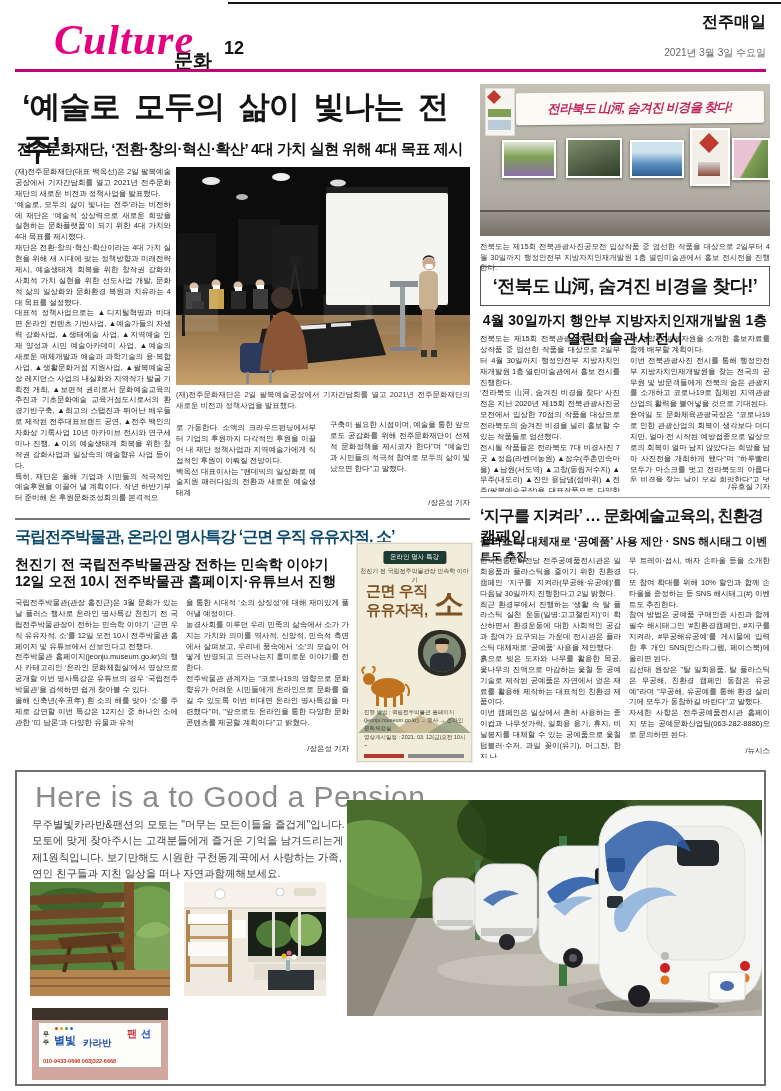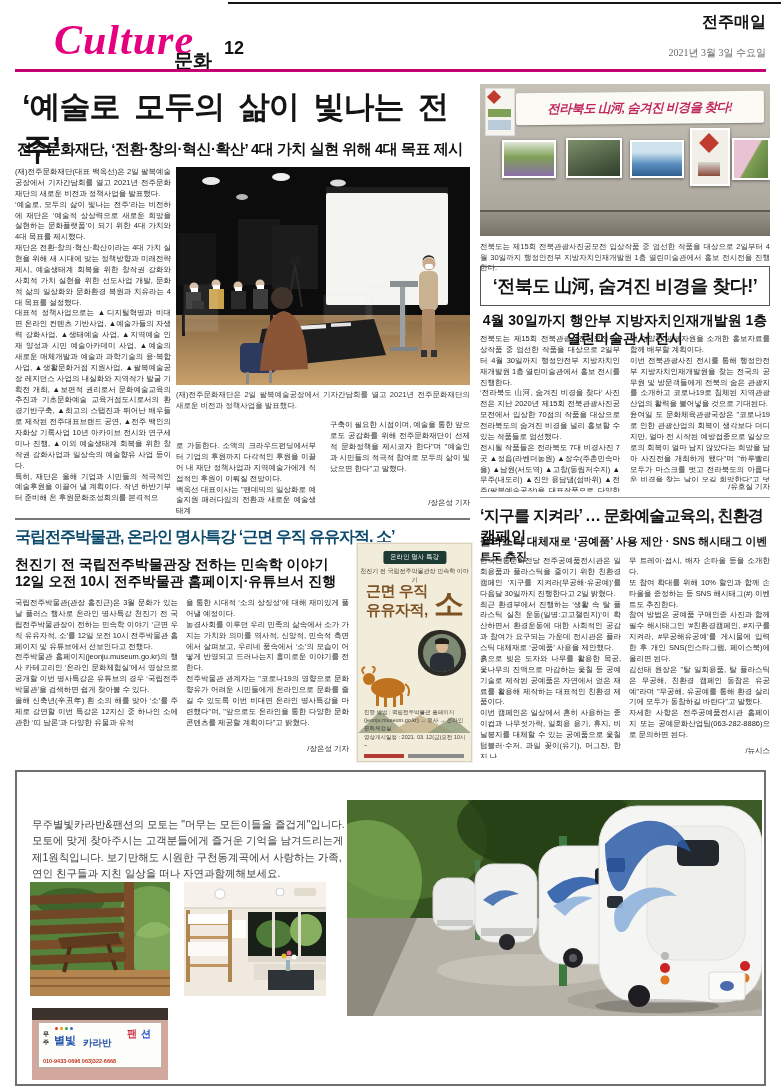--- a/index.html
+++ b/index.html
@@ -81,7 +81,7 @@
   <div class="abs secko" style="left:174px;top:38px;margin-top:10px;">문화</div>
   <div class="abs pageno" style="left:224px;top:38px;">12</div>
   <div class="abs paper" style="right:15px;top:12px;width:200px;">전주매일</div>
-  <div class="abs issdate" style="right:15px;top:46px;width:200px;font-family:Liberation Serif, serif;">2021년 3월 3일 수요일</div>
+  <div class="abs issdate" style="right:15px;top:46px;width:200px;">2021년 3월 3일 수요일</div>
   <div class="abs mrule" style="left:15px;top:69px;width:751px;height:3px;"></div>
 
   <section>

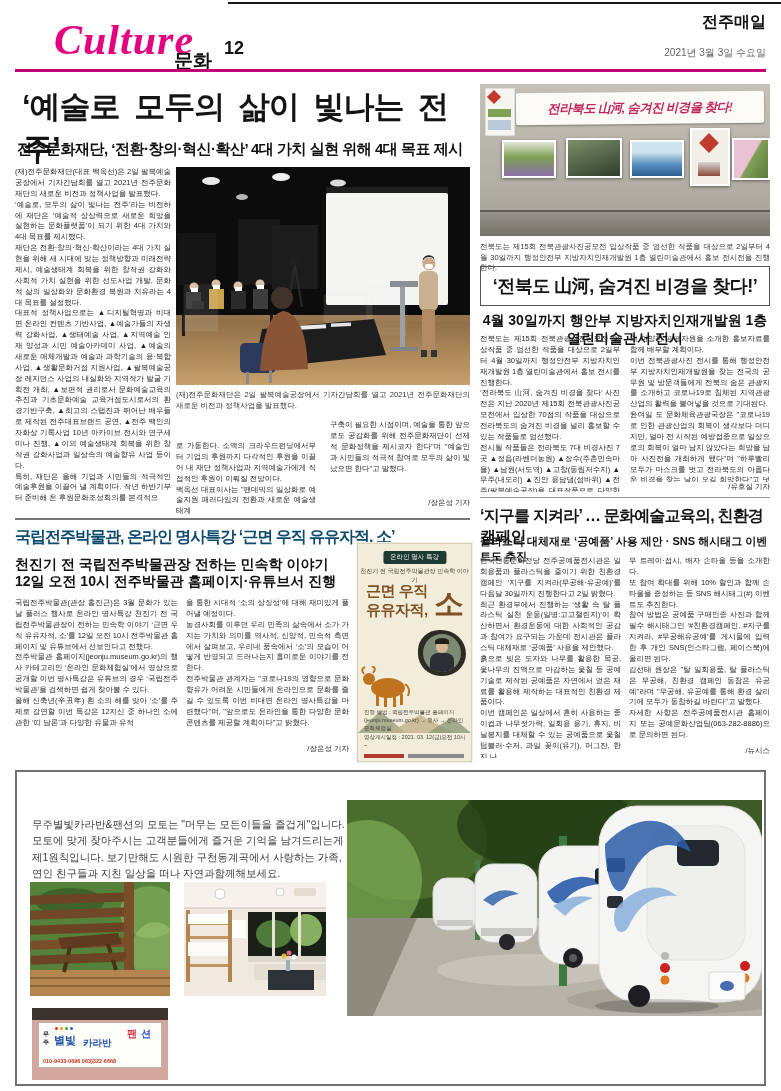--- a/index.html
+++ b/index.html
@@ -165,7 +165,7 @@
     </div>
 
     <div class="abs cap" style="left:176px;top:390px;width:294px;height:24px;">(재)전주문화재단은 2일 팔복예술공장에서 기자간담회를 열고 2021년 전주문화재단의 새로운 비전과 정책사업을 발표했다.</div>
-    <div class="abs col" style="left:176px;top:441px;width:140px;height:90px;">로 가동한다. 소액의 크라우드펀딩에서부터 기업의 후원까지 다각적인 후원을 이끌어 내 재단 정책사업과 지역예술가에게 직접적인 후원이 이뤄질 전망이다.
+    <div class="abs col" style="left:176px;top:423px;width:140px;height:90px;">로 가동한다. 소액의 크라우드펀딩에서부터 기업의 후원까지 다각적인 후원을 이끌어 내 재단 정책사업과 지역예술가에게 직접적인 후원이 이뤄질 전망이다.
 백옥선 대표이사는 "팬데믹의 일상화로 예술지원 패러다임의 전환과 새로운 예술생태계</div>
     <div class="abs col" style="left:330px;top:420px;width:140px;height:78px;">구축이 필요한 시점이며, 예술을 통한 앞으로도 공감화를 위해 전주문화재단이 선제적 문화정책을 제시코자 한다"며 "예술인과 시민들의 적극적 참여로 모두의 삶이 빛났으면 한다"고 말했다.</div>
     <div class="abs byline" style="left:330px;top:498px;width:140px;">/장은성 기자</div>

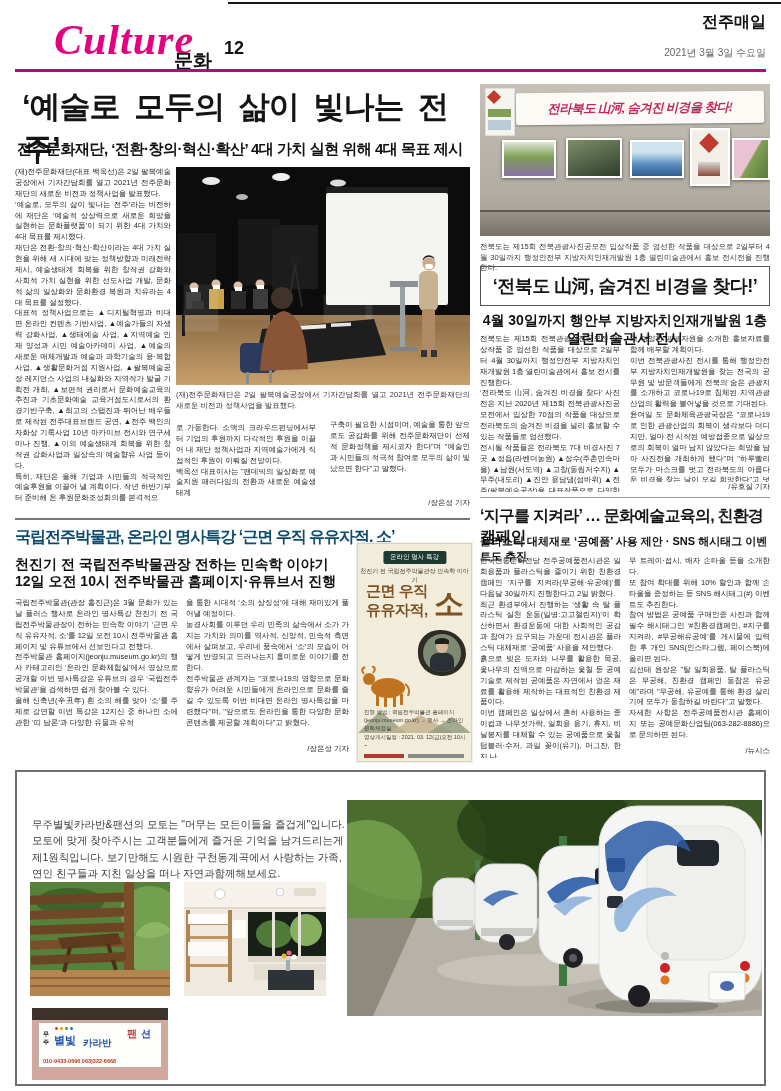--- a/index.html
+++ b/index.html
@@ -270,6 +270,7 @@
   </section>
 
   <section class="abs adbox" style="left:15px;top:770px;width:747px;height:312px;">
+    <div class="abs ad-h" style="left:18px;top:8px;">Here is a to Good a Pension</div>
     <div class="abs ad-body" style="left:15px;top:44px;width:335px;">무주별빛카라반&amp;팬션의 모토는 "머무는 모든이들을 즐겁게"입니다.
 모토에 맞게 찾아주시는 고객분들에게 즐거운 기억을 남겨드리는게
 제1원칙입니다. 보기만해도 시원한 구천동계곡에서 사랑하는 가족,

